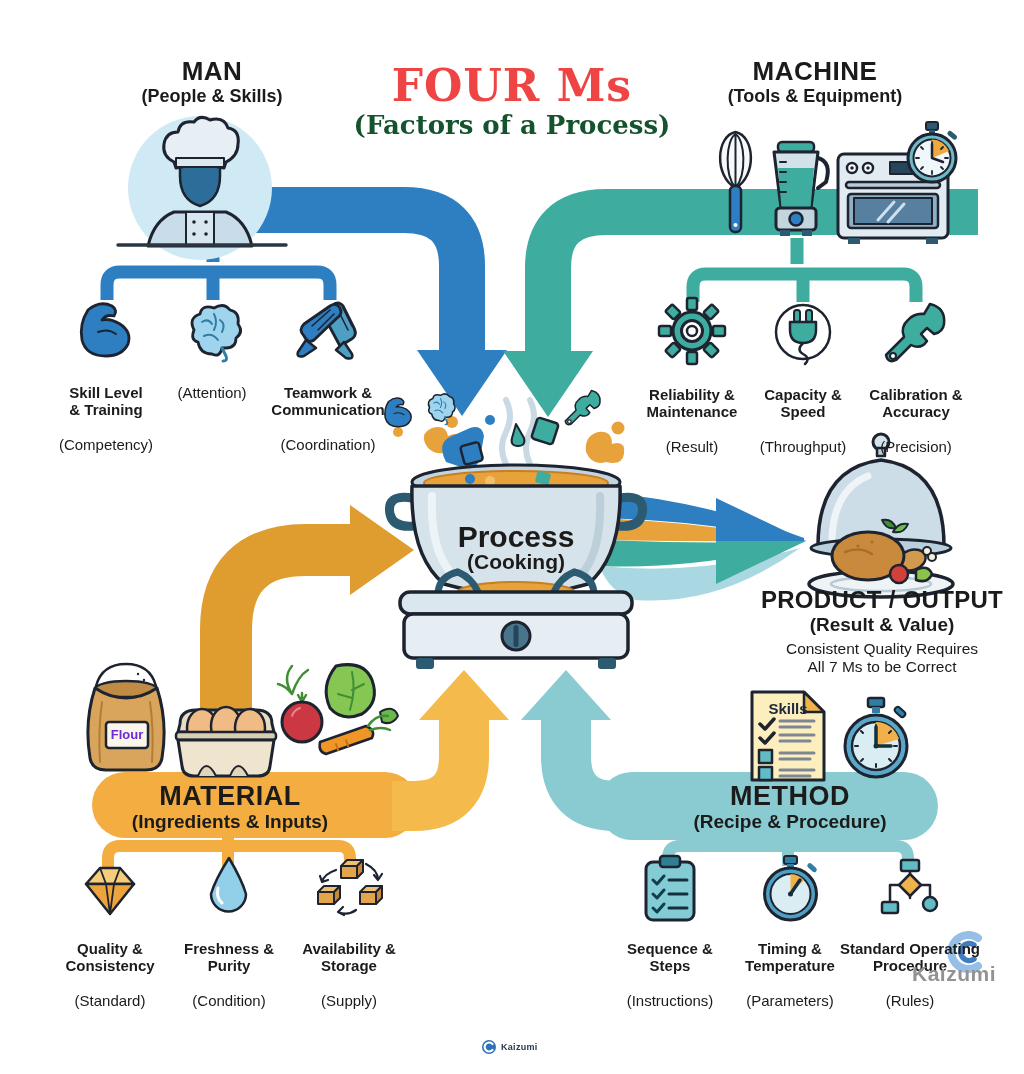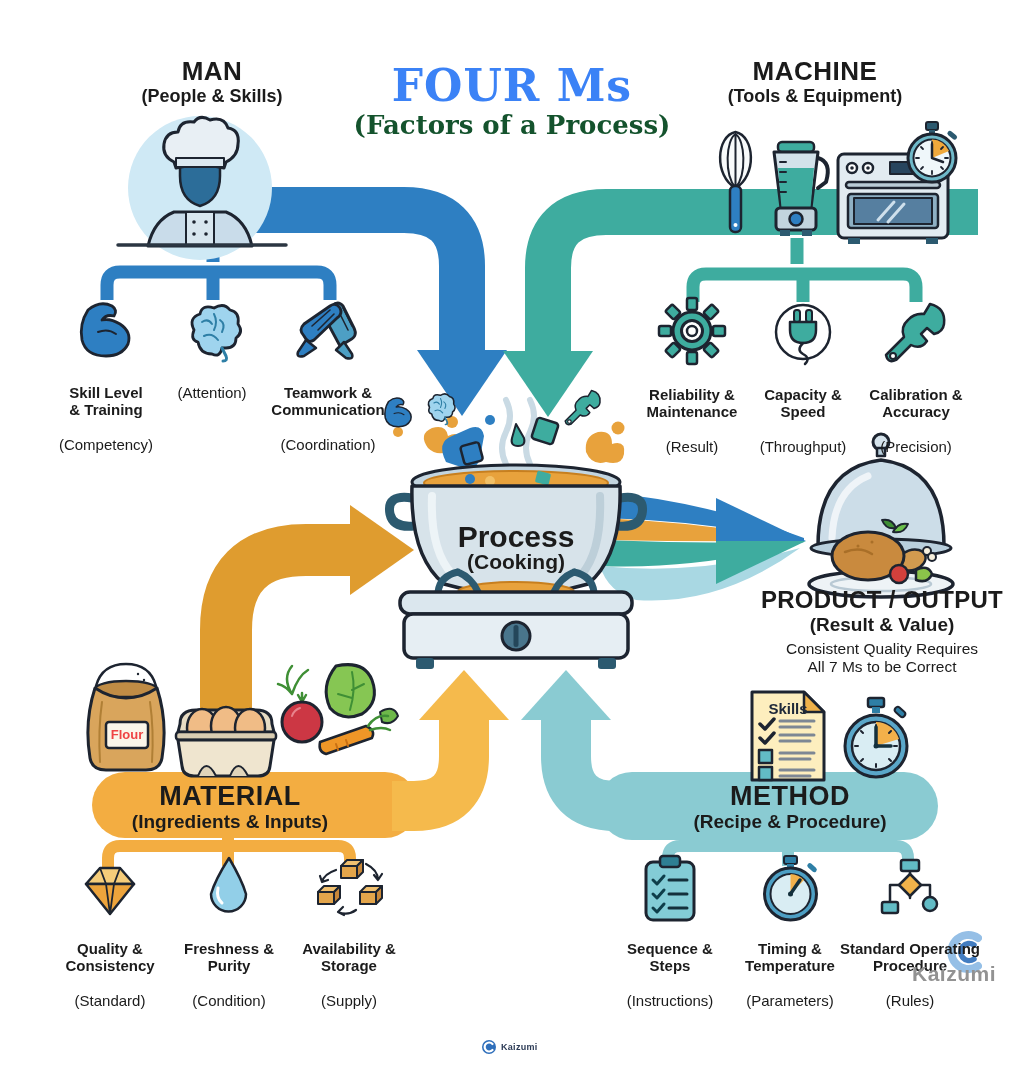--- a/index.html
+++ b/index.html
@@ -11,7 +11,7 @@
   .h-title{font-weight:bold;font-size:26px;line-height:29px;letter-spacing:.5px;}
   .h-sub{font-weight:bold;font-size:18px;line-height:21px;}
   .four-main{font-family:"DejaVu Serif",serif;font-weight:bold;font-size:44px;line-height:48px;
-             color:#3b82f6;letter-spacing:1px;}
+             color:#ef4444;letter-spacing:1px;}
   .four-sub{font-family:"DejaVu Serif",serif;font-weight:bold;font-size:26px;line-height:30px;color:#14532d;}
   .band-title{font-weight:bold;font-size:27px;line-height:30px;letter-spacing:.5px;}
   .band-sub{font-weight:bold;font-size:19px;line-height:22px;}

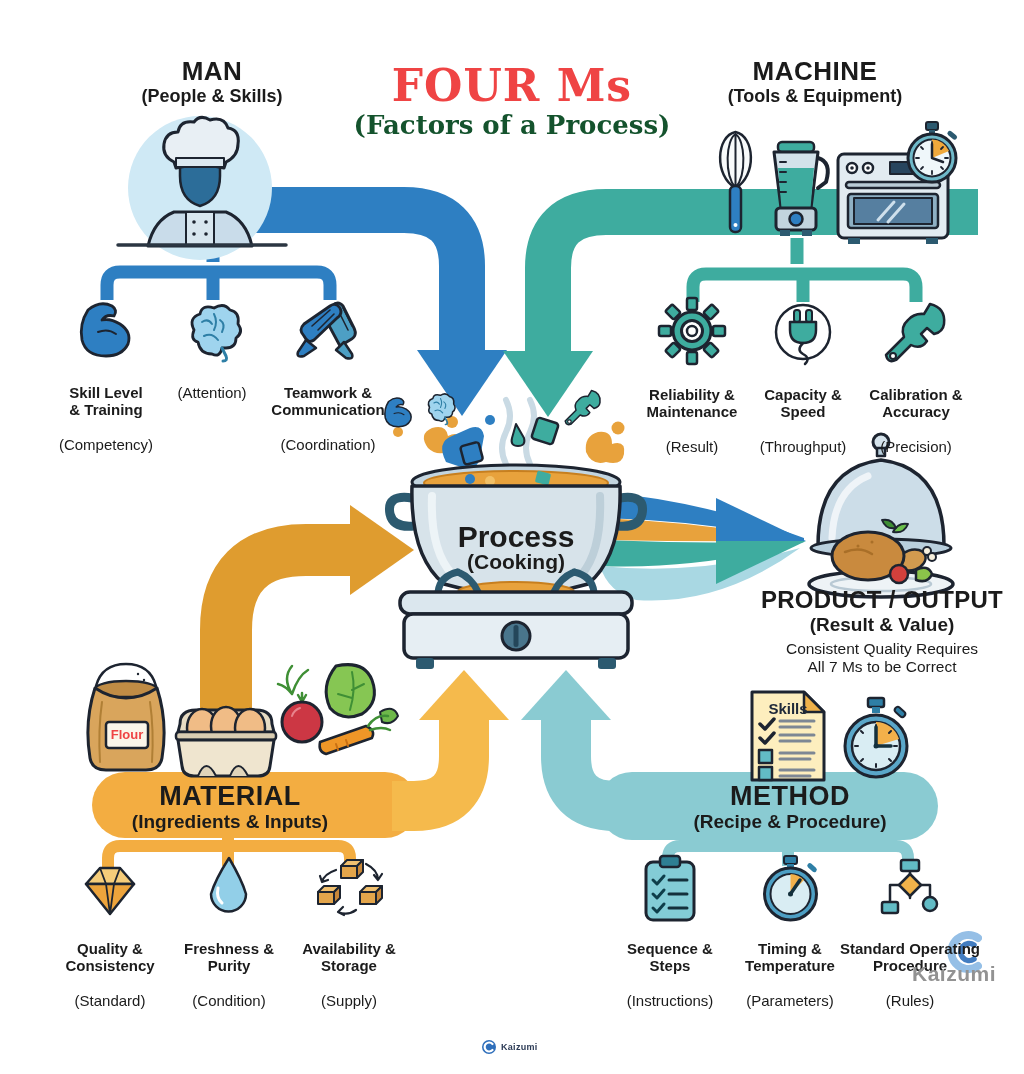--- a/index.html
+++ b/index.html
@@ -23,7 +23,7 @@
   .prod-title{font-weight:bold;font-size:24px;line-height:27px;letter-spacing:.3px;}
   .prod-sub{font-weight:bold;font-size:19px;line-height:23px;}
   .prod-note{font-size:15.5px;line-height:18px;white-space:pre-line;}
-  .flour-lbl{font-weight:bold;font-size:13px;color:#ef4444;}
+  .flour-lbl{font-weight:bold;font-size:13px;color:#6d28d9;}
   .recipe-lbl{font-weight:bold;font-size:15px;color:#202a3a;}
   .wm-text{font-weight:bold;font-size:21px;color:#929292;letter-spacing:.5px;}
   .footer-text{font-weight:bold;font-size:9px;color:#2b3a55;letter-spacing:.3px;}

